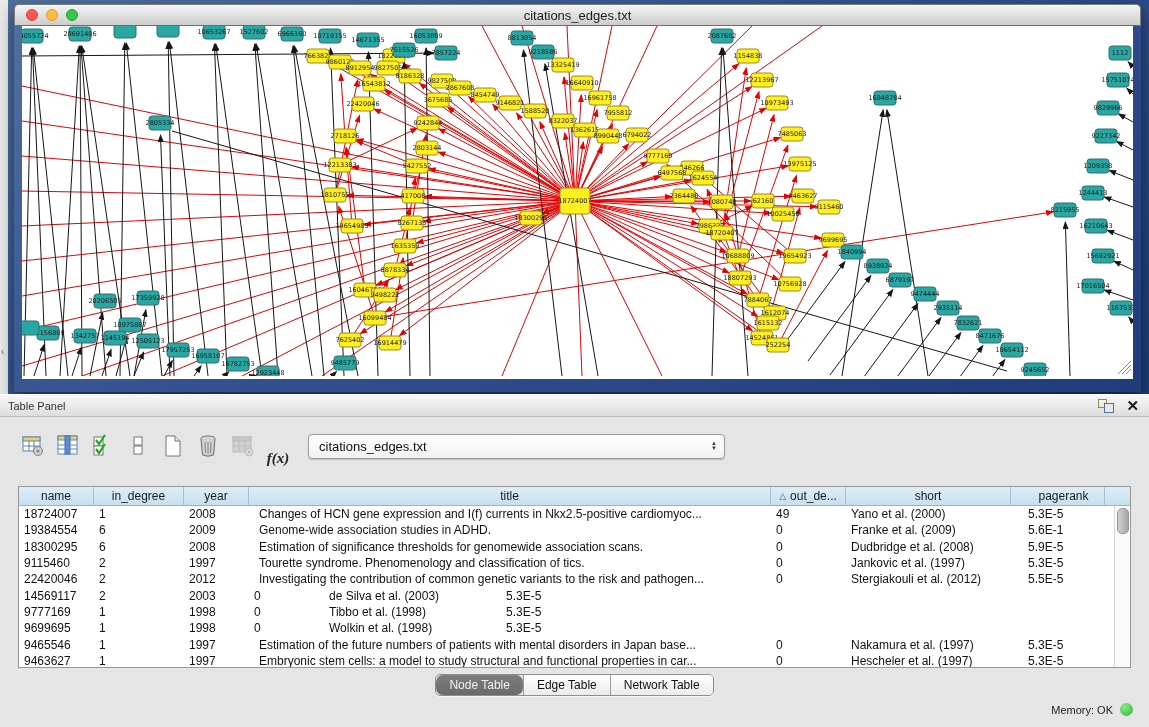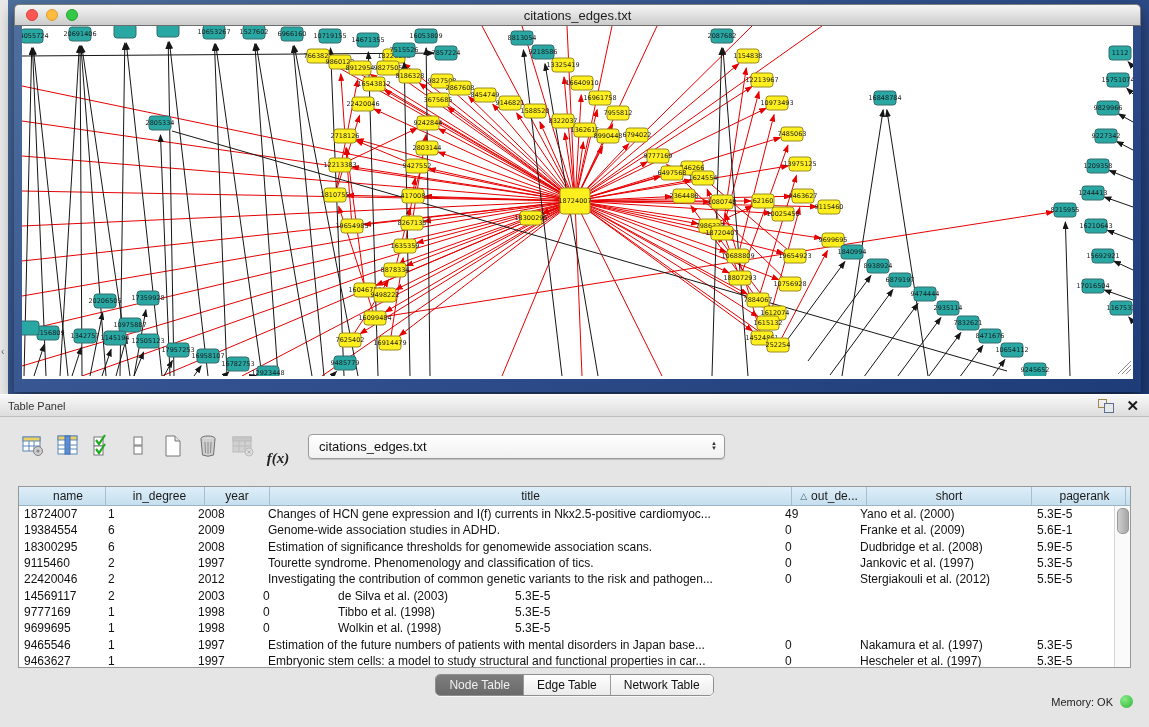--- a/index.html
+++ b/index.html
@@ -43,7 +43,7 @@
   .tablewrap{position:absolute;left:18px;top:92px;width:1113px;height:182px;border:1px solid #979797;
              background:#fff;overflow:hidden;box-sizing:border-box;}
   .thead{display:flex;height:19px;background:linear-gradient(#ddeef9,#c6dfee);
-         border-bottom:1px solid #9ab4c6;font-size:12px;color:#1a1a1a;box-sizing:border-box;padding-left:12px;}
+         border-bottom:1px solid #9ab4c6;font-size:12px;color:#1a1a1a;box-sizing:border-box;}
   .th{display:flex;align-items:center;justify-content:center;border-right:1px solid #a7c0d1;
       box-sizing:border-box;white-space:nowrap;overflow:hidden;cursor:pointer;}
   .sortmark{color:#40607c;font-size:9px;margin-right:4px;}

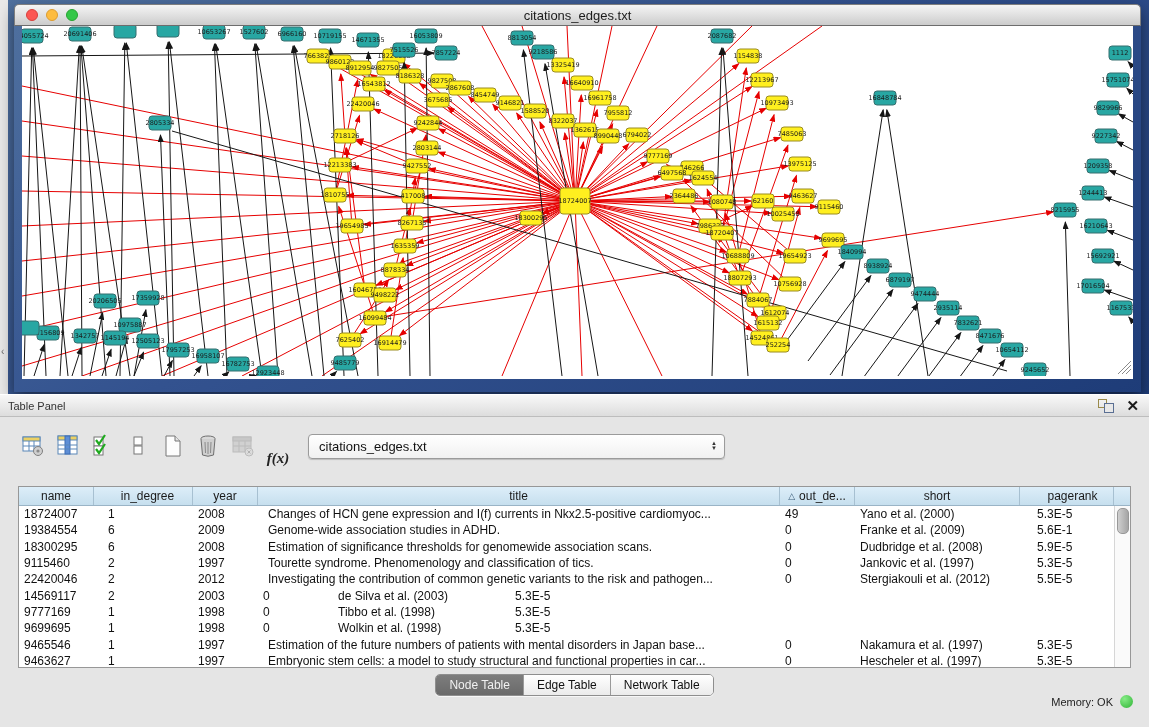--- a/index.html
+++ b/index.html
@@ -47,7 +47,7 @@
   .th{display:flex;align-items:center;justify-content:center;border-right:1px solid #a7c0d1;
       box-sizing:border-box;white-space:nowrap;overflow:hidden;cursor:pointer;}
   .sortmark{color:#40607c;font-size:9px;margin-right:4px;}
-  .c0{width:75px;}.c1{width:90px;margin-left:9px;}.c2{width:65px;}.c3{width:522px;}.c4{width:75px;}.c5{width:165px;}.c6{width:82px;margin-left:12px;}
+  .c0{width:75px;}.c1{width:90px;}.c2{width:65px;}.c3{width:522px;}.c4{width:75px;}.c5{width:165px;}.c6{width:82px;margin-left:12px;}
   .cf{flex:1;border-right:none;}
   .tbody{position:absolute;left:0;right:15px;top:19px;bottom:0;overflow:hidden;}
   .trow{display:flex;height:16.3px;align-items:center;font-size:12px;color:#111;cursor:default;}

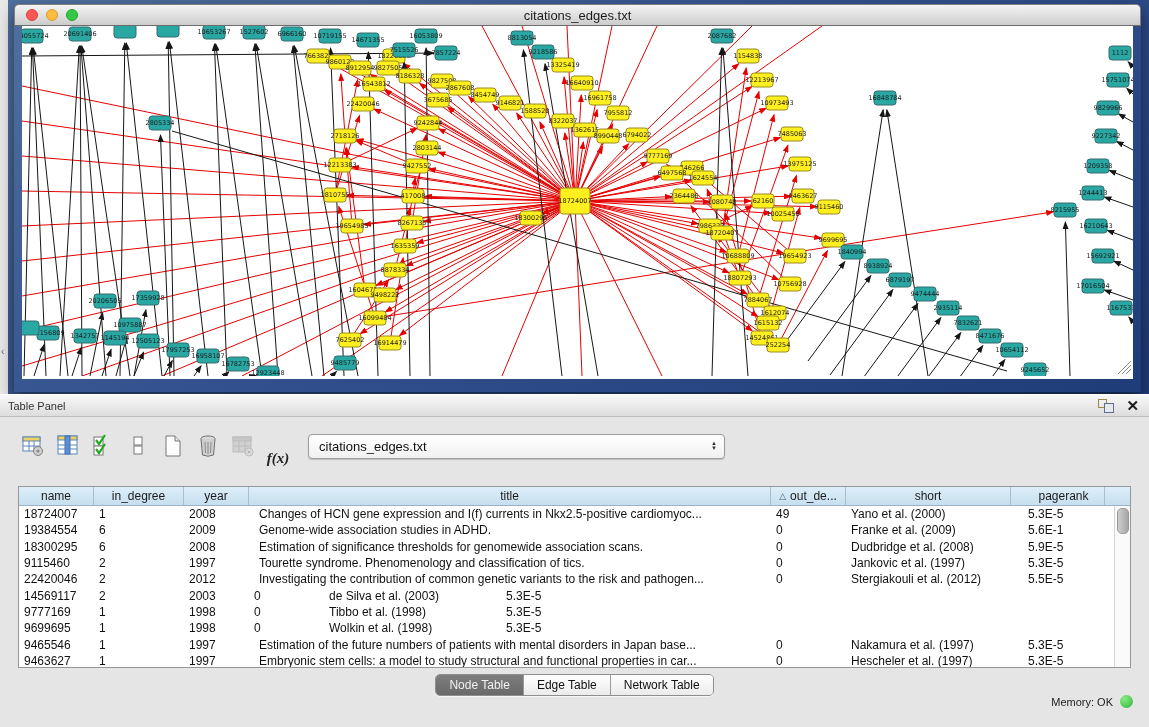--- a/index.html
+++ b/index.html
@@ -62,7 +62,7 @@
        box-shadow:0 1px 0 rgba(255,255,255,.7);}
   .segbtn{padding:0 13px;font-size:12px;display:flex;align-items:center;cursor:pointer;
           background:linear-gradient(#ffffff,#ebebeb);color:#111;border-left:1px solid #9a9a9a;}
-  .segbtn:first-child{border-left:none;}
+  .segbtn:first-child{border-left:none;border-radius:7px;}
   .segbtn.active{background:linear-gradient(#7d7d7d,#6a6a6a);color:#f1f1f1;}
   
   .statusbar{position:absolute;left:0;right:0;bottom:12px;height:27px;display:flex;align-items:center;

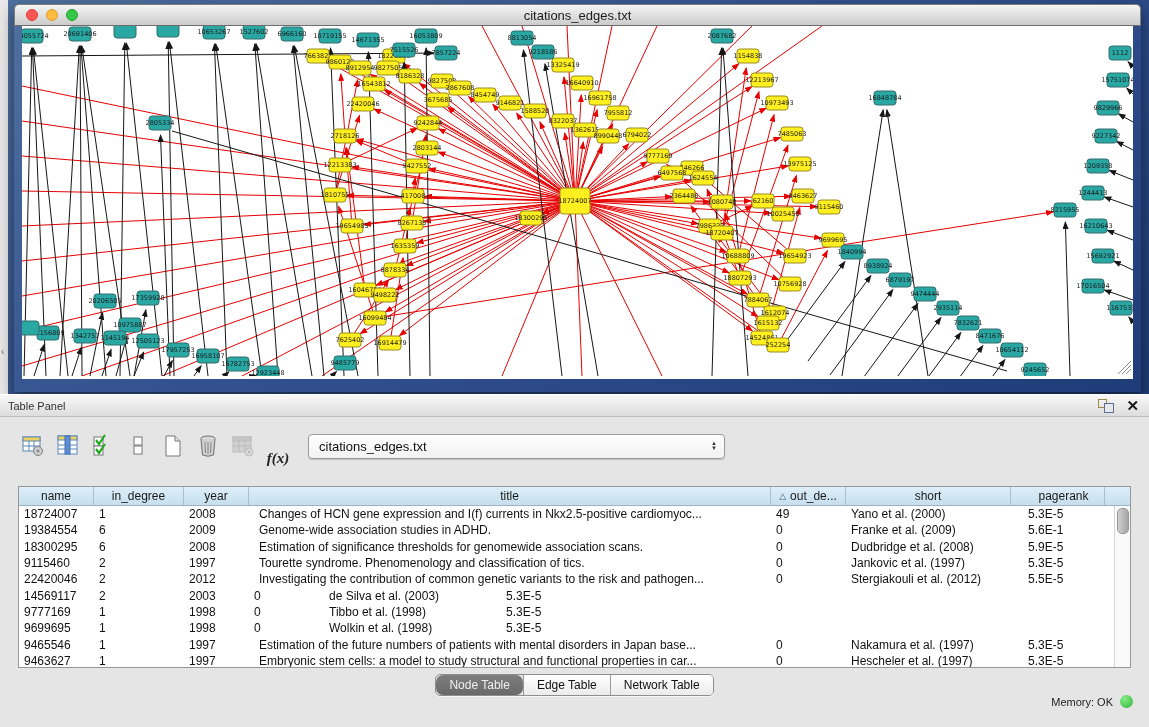--- a/index.html
+++ b/index.html
@@ -65,7 +65,7 @@
   .segbtn:first-child{border-left:none;border-radius:7px;}
   .segbtn.active{background:linear-gradient(#7d7d7d,#6a6a6a);color:#f1f1f1;}
   
-  .statusbar{position:absolute;left:0;right:0;bottom:12px;height:27px;display:flex;align-items:center;
+  .statusbar{position:absolute;left:0;right:0;bottom:4px;height:27px;display:flex;align-items:center;
              justify-content:flex-end;padding-right:16px;font-size:11px;color:#222;}
   .memdot{width:13px;height:13px;border-radius:50%;margin-left:7px;
           background:radial-gradient(circle at 35% 30%,#86ec86,#2fb335);border:1px solid #27932;}

